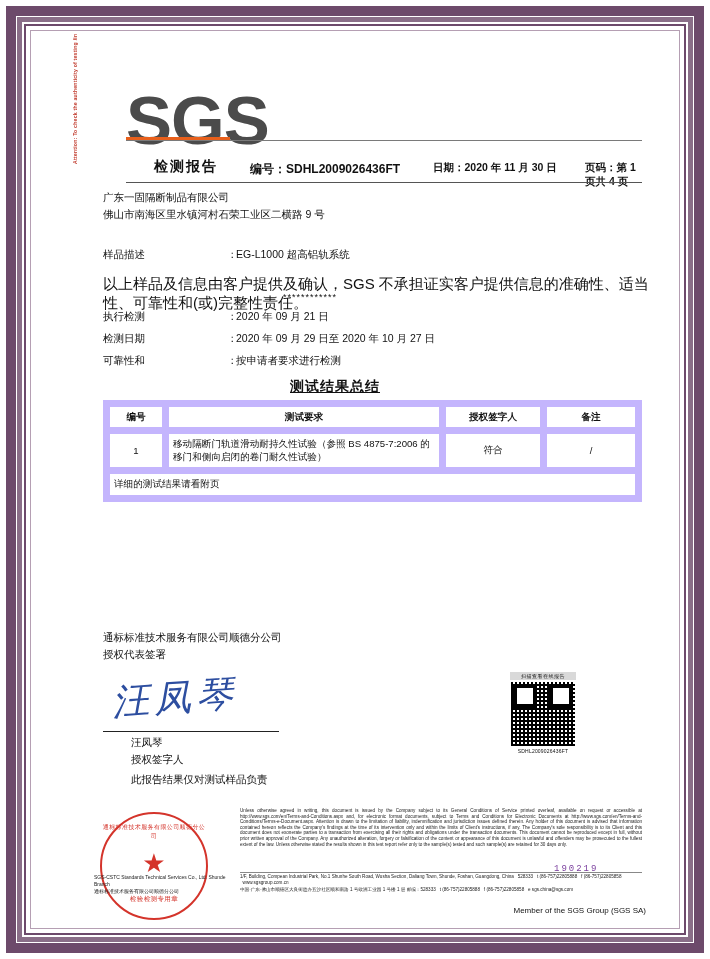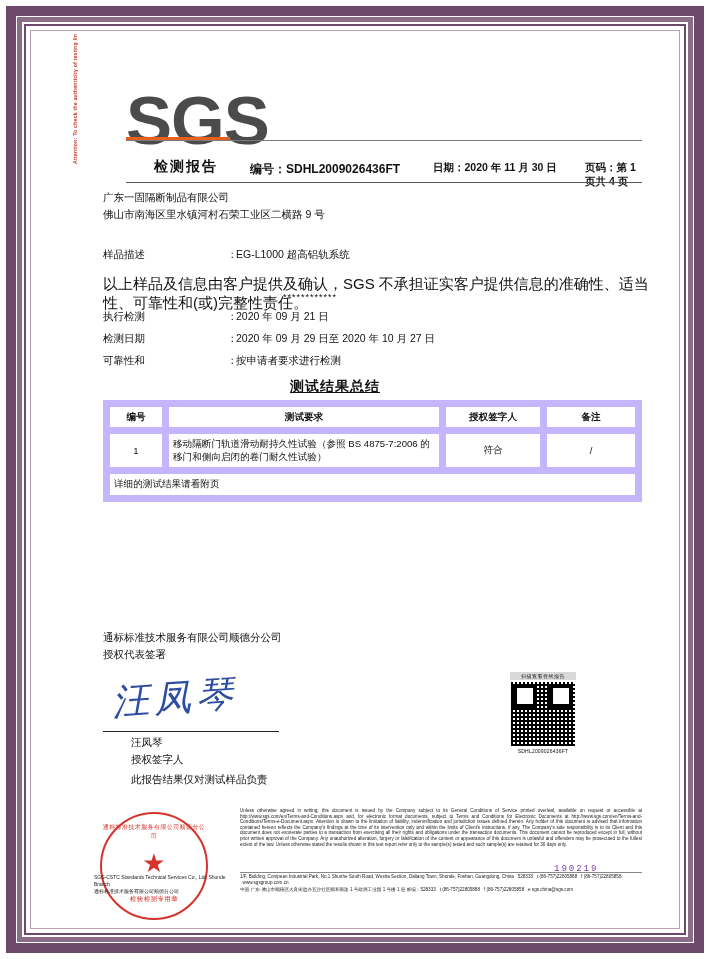--- a/index.html
+++ b/index.html
@@ -536,6 +536,7 @@
       </div>
     </div>
 
+    <div class="member">Member of the SGS Group (SGS SA)</div>
   </div>
 </div>
 

